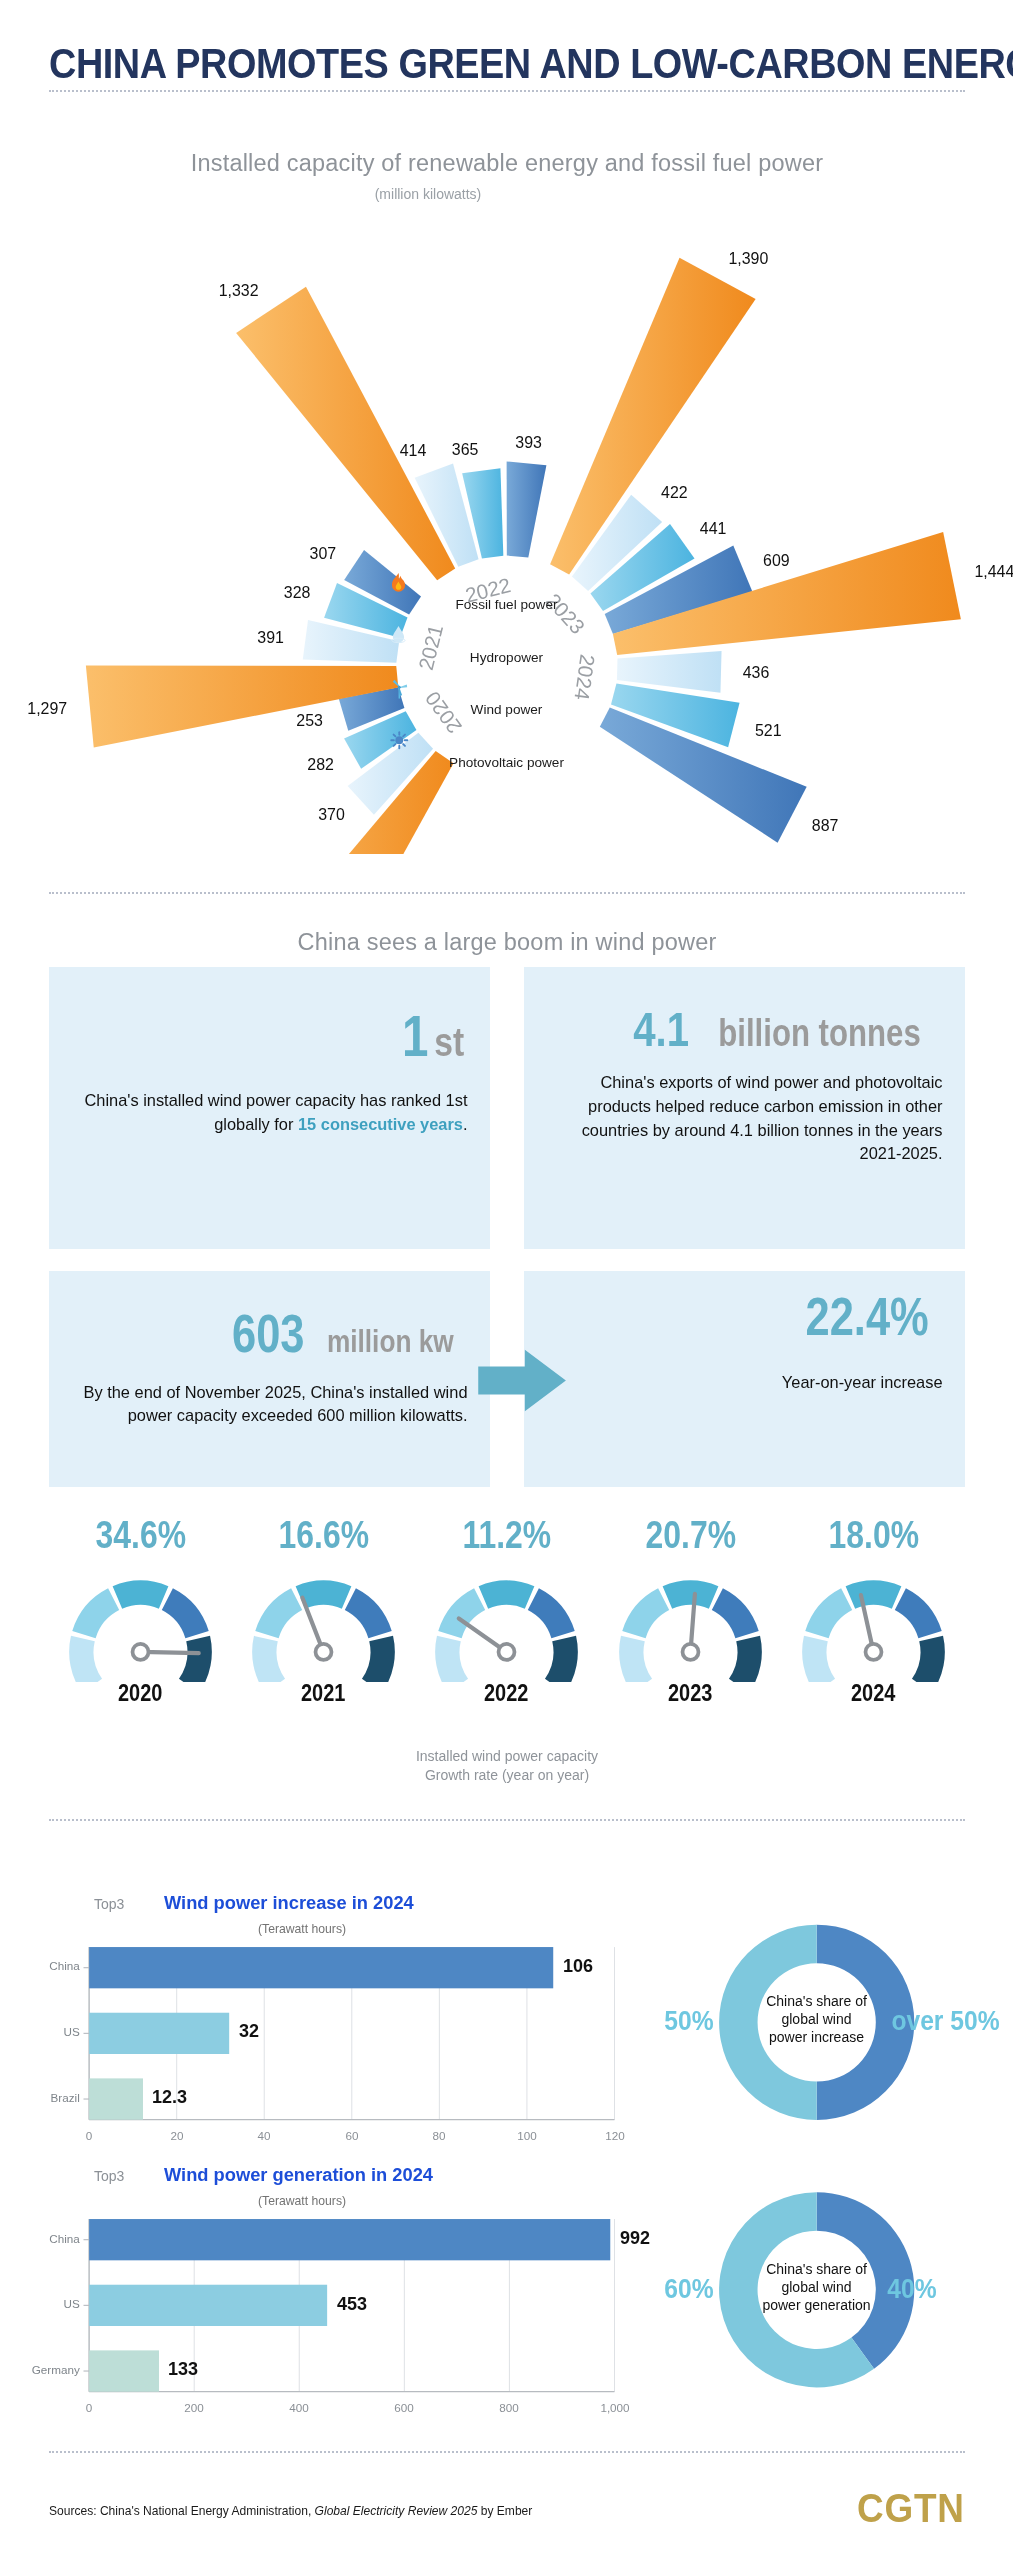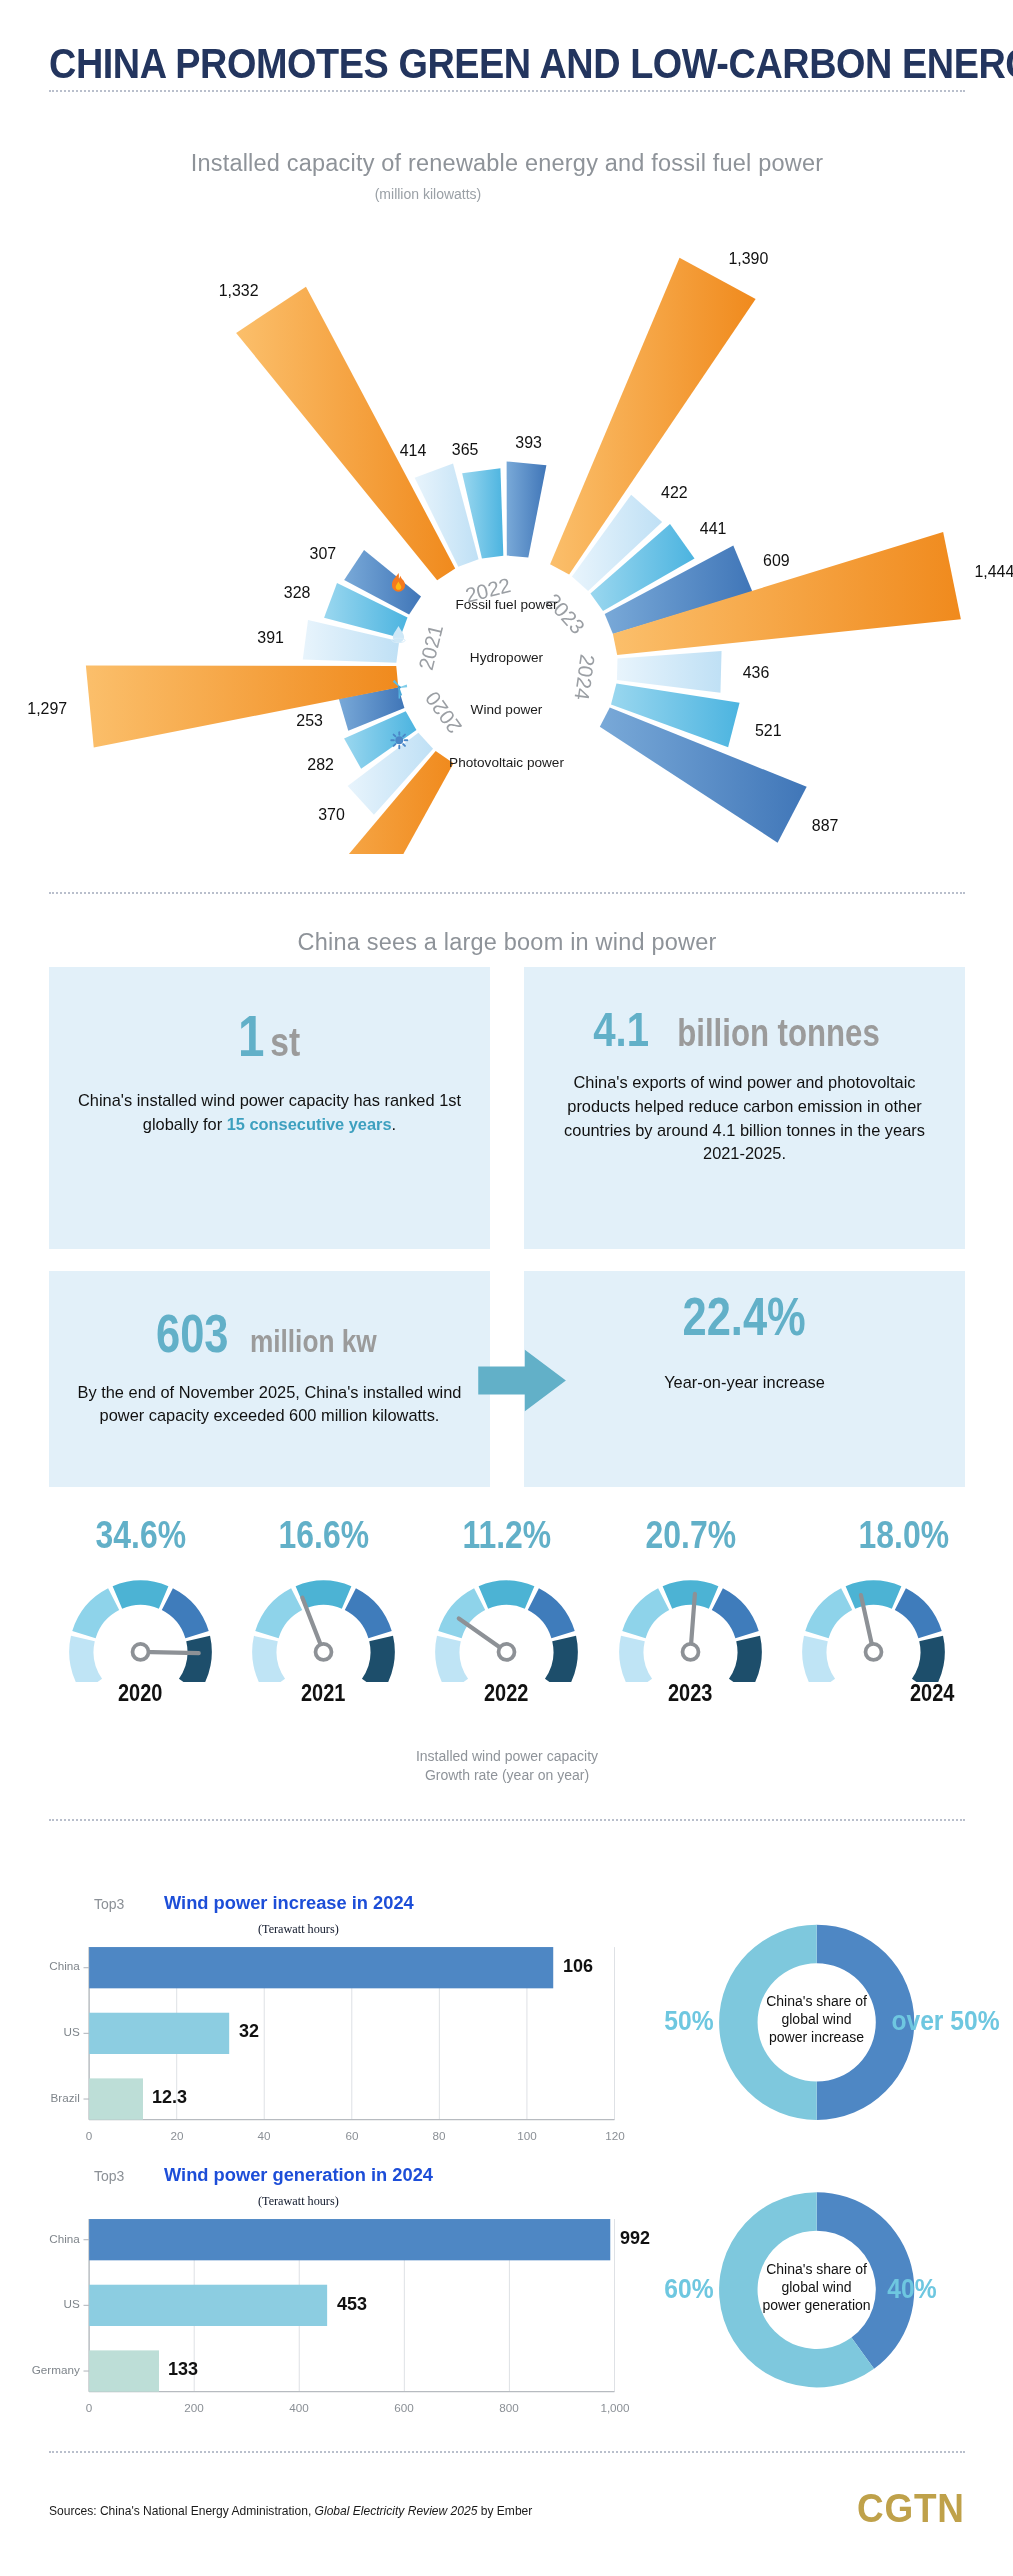--- a/index.html
+++ b/index.html
@@ -51,7 +51,7 @@
   .cards { position:absolute; left:49px; width:916px; }
   .card {
     background:#e2f0f9; position:absolute;
-    text-align:center; padding:19px 22.5px;
+    text-align:right; padding:19px 22.5px;
   }
   .bignum {
     font-family:"Liberation Sans Narrow","Liberation Sans",sans-serif;

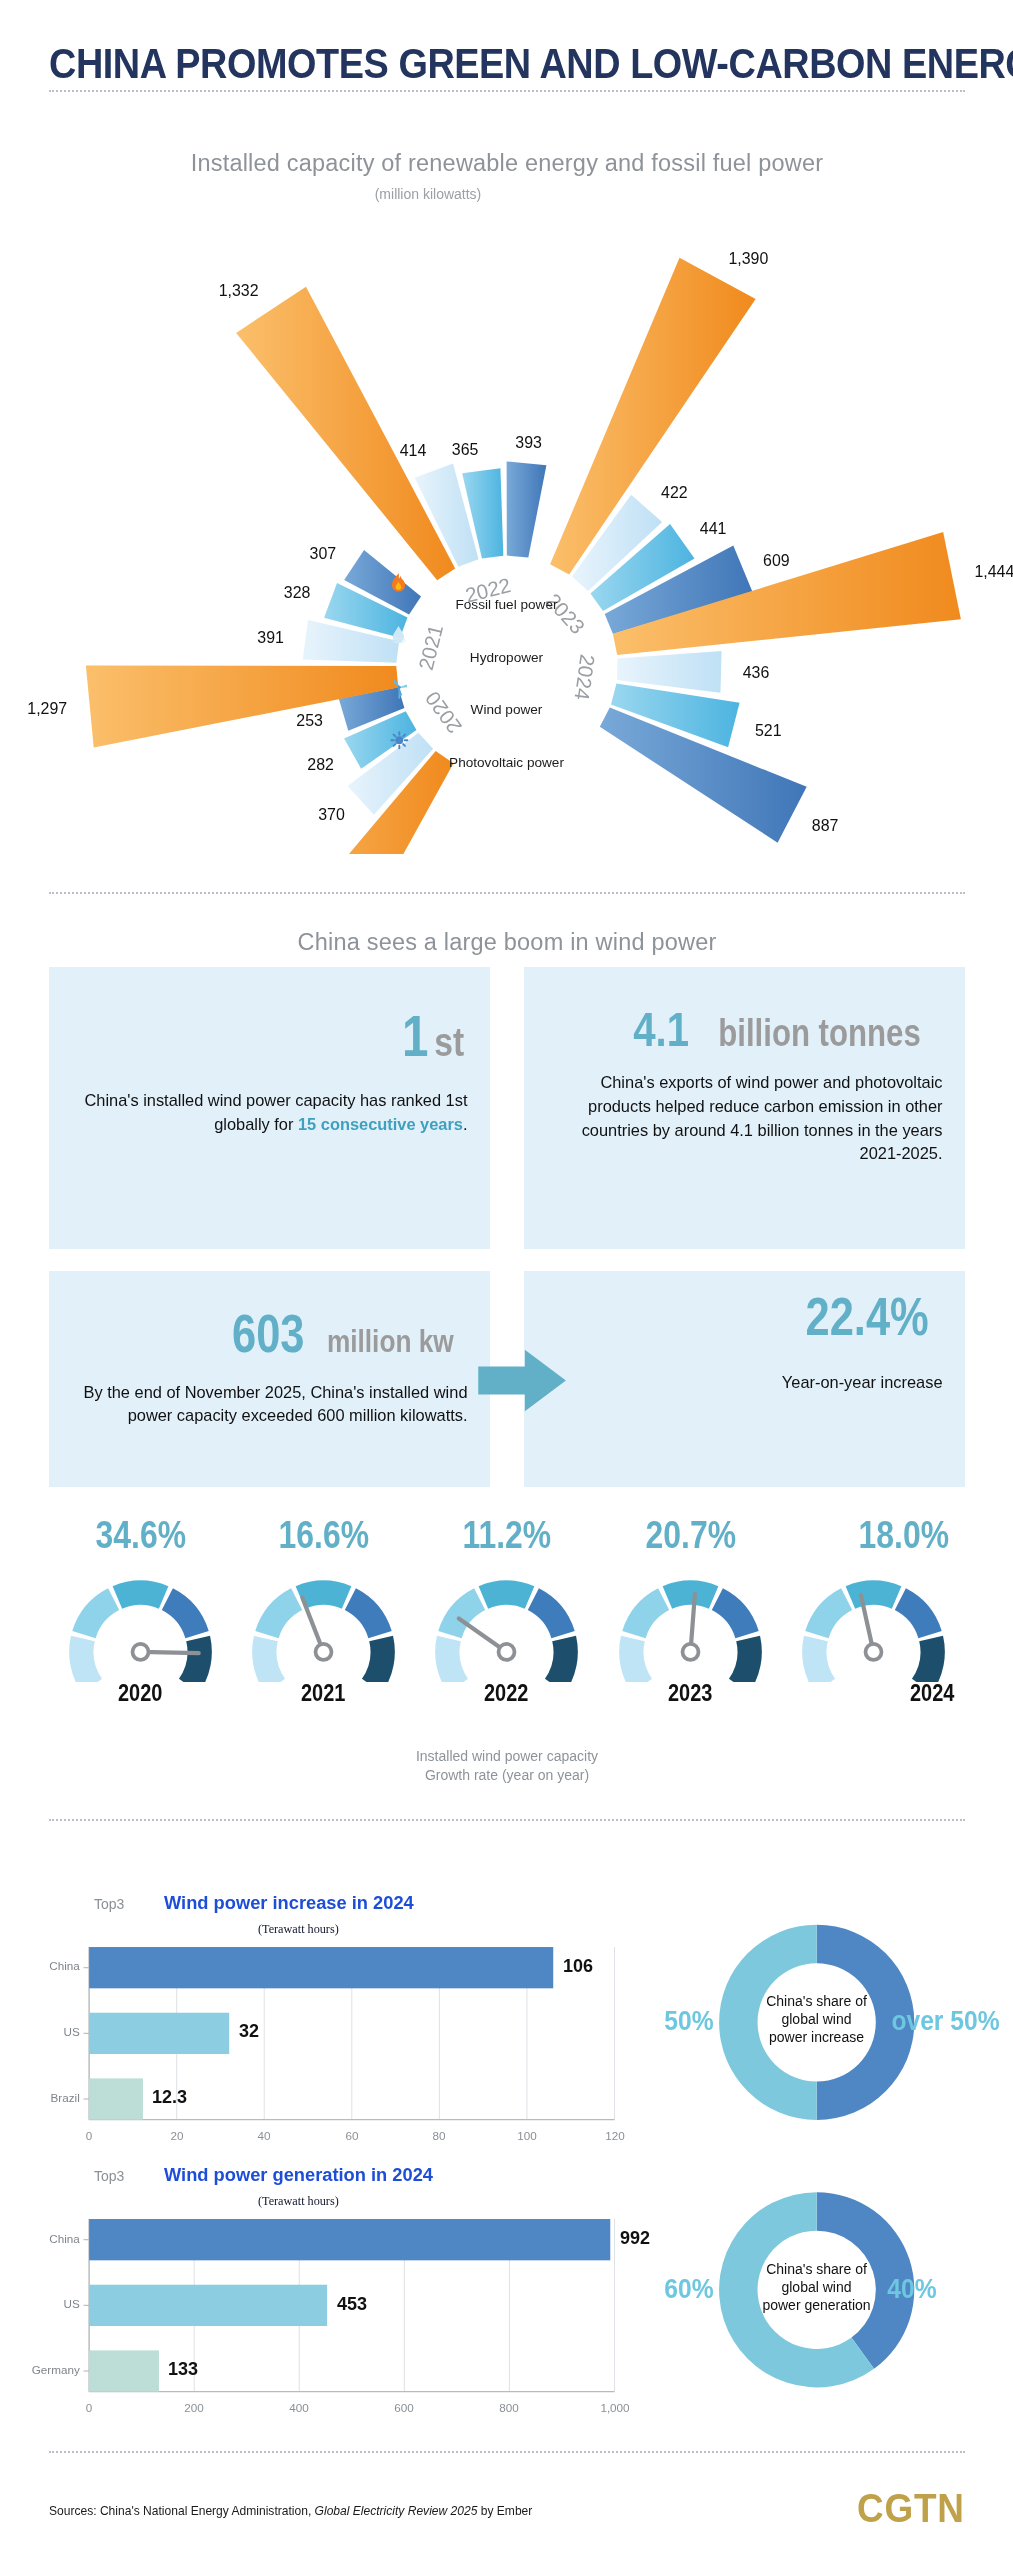--- a/index.html
+++ b/index.html
@@ -351,7 +351,7 @@
        </svg>
        <div><span class="gyear">2023</span></div>
         </div>
-        <div class="gauge" style="left: 740px; top: 0px; text-align: right;">
+        <div class="gauge" style="left: 740px; top: 0px;">
           <div><span class="gpct">18.0%</span></div>
        <svg width="169" height="124" style="display:block;margin-top:3.8px" viewBox="0 0 180 132">
          <path d="M27.744444634036604 143.59180916267948 A76 76 0 0 1 15.94787507632212 82.90371986986628 L41.281496760738236 88.75244728280676 A50 50 0 0 0 49.0423977855504 128.6788218175523 Z" fill="#bfe4f5"></path>

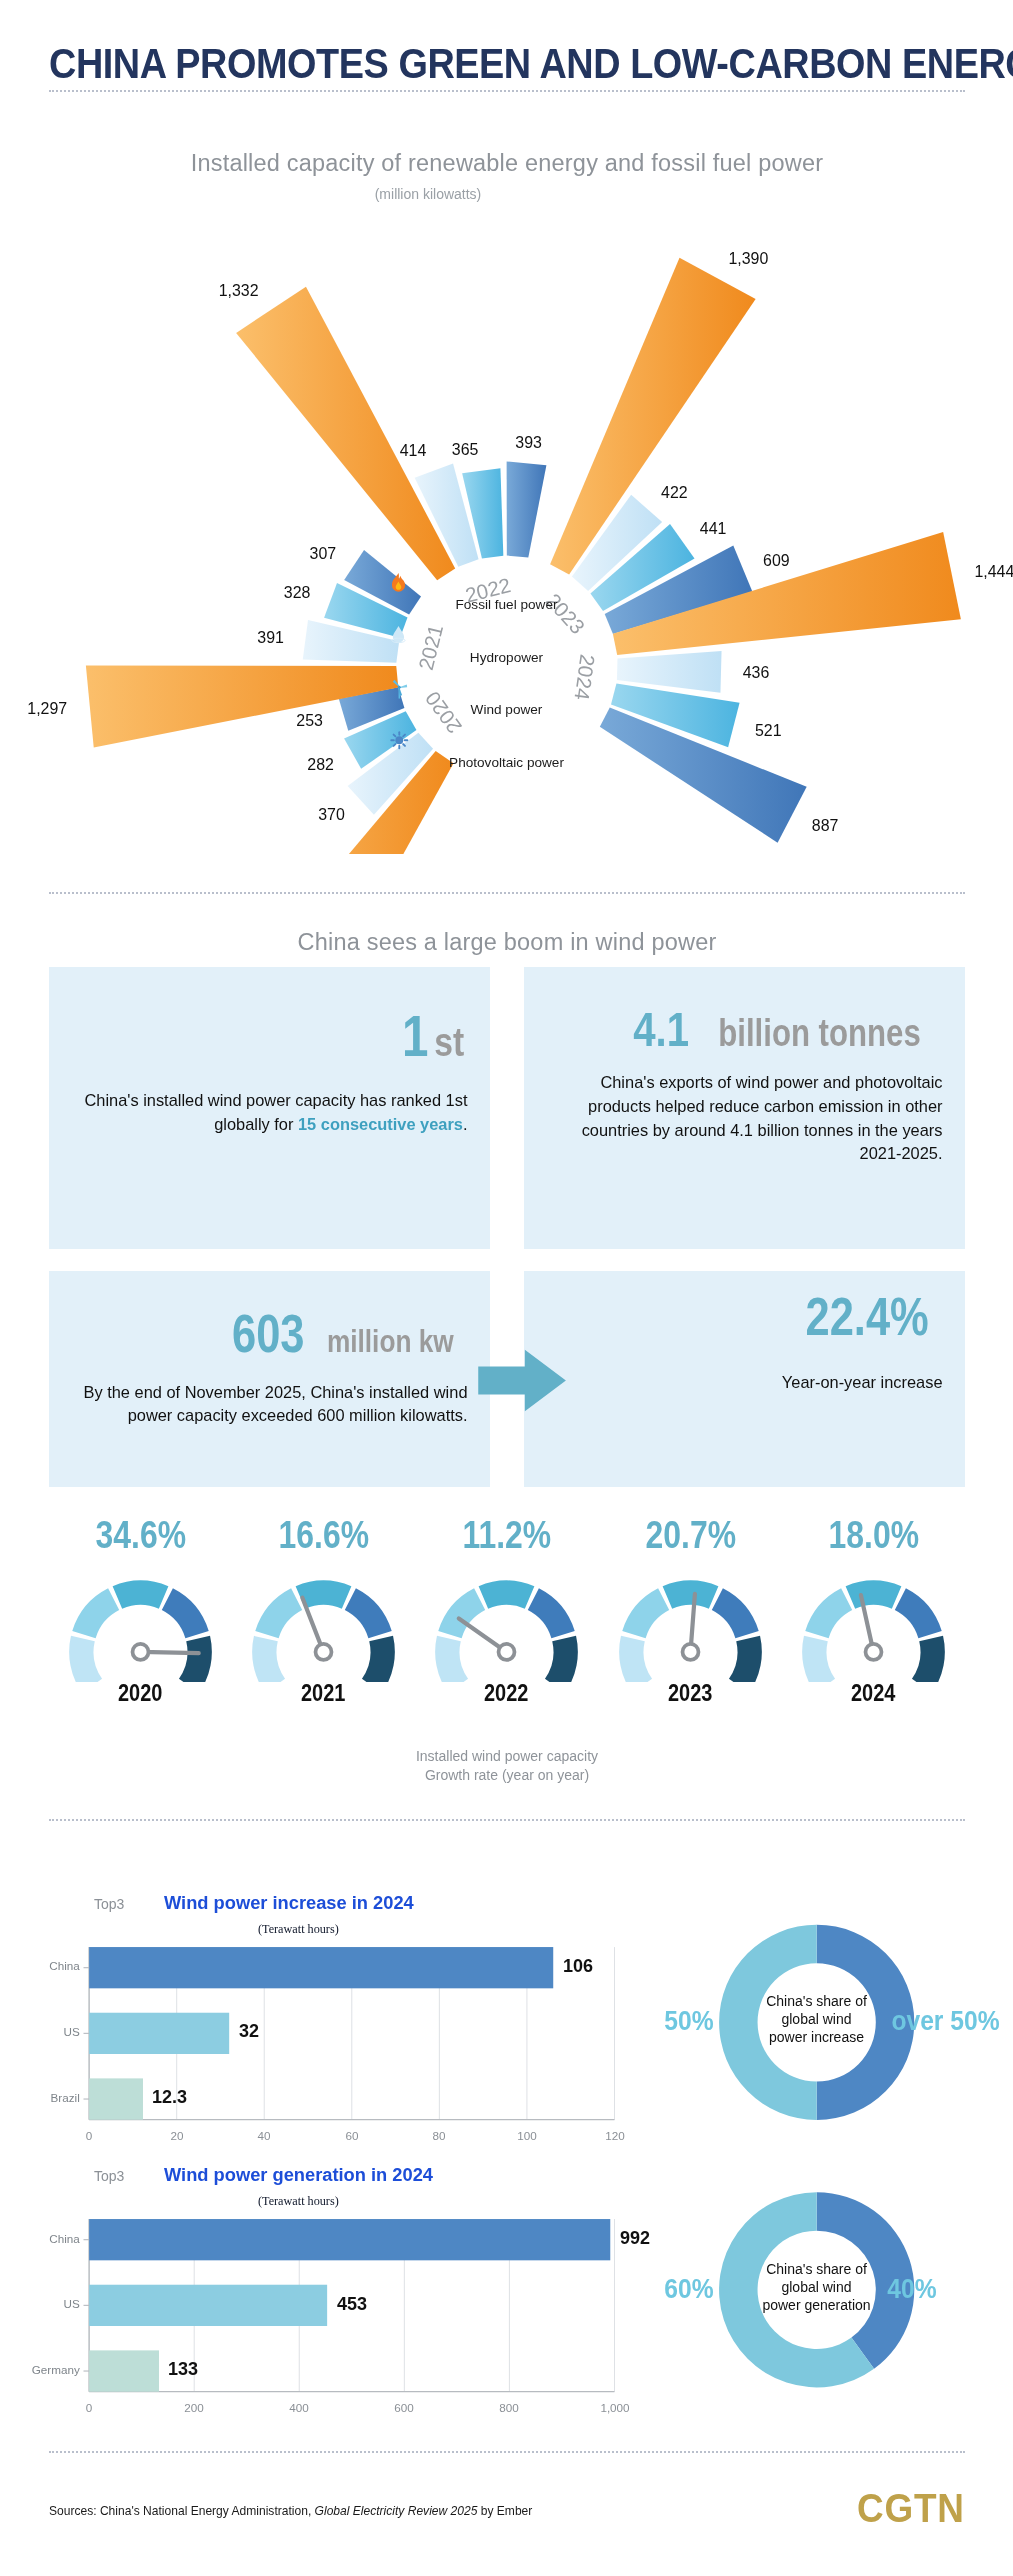--- a/index.html
+++ b/index.html
@@ -92,8 +92,8 @@
            font-family:"Liberation Sans Narrow","Liberation Sans",sans-serif; }
   .btitle { position:absolute; font-size:18.3px; font-weight:bold; color:#1d4ed8;
             font-family:"Liberation Sans",sans-serif; }
-  .bunit { position:absolute; font-size:12.2px; color:#0f172a;
-           font-family:Liberation Serif, serif; }
+  .bunit { position:absolute; font-size:12.2px; color:#737373;
+           font-family:Liberation Sans, sans-serif; }
   .bcat { position:absolute; font-size:11.7px; color:#7f858b; text-align:right;
           font-family:"Liberation Sans",sans-serif; }
   .bval { position:absolute; font-size:18px; font-weight:bold; color:#111;

